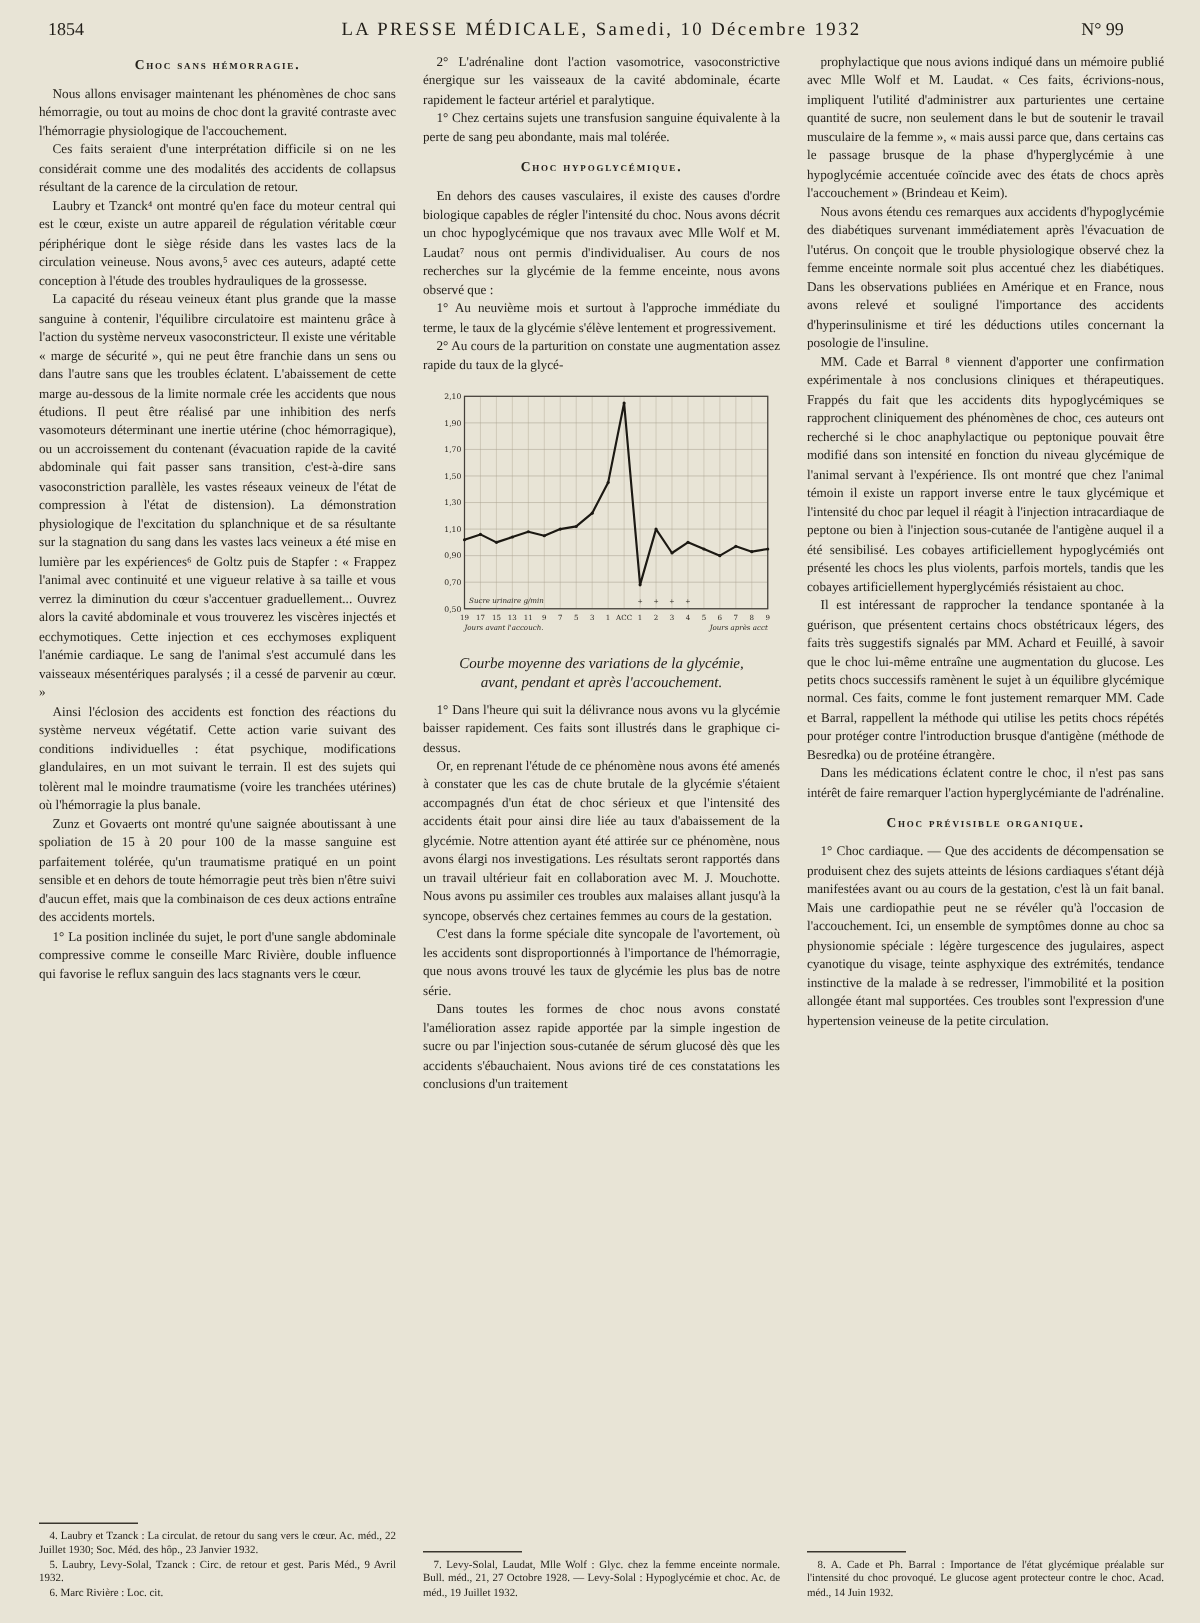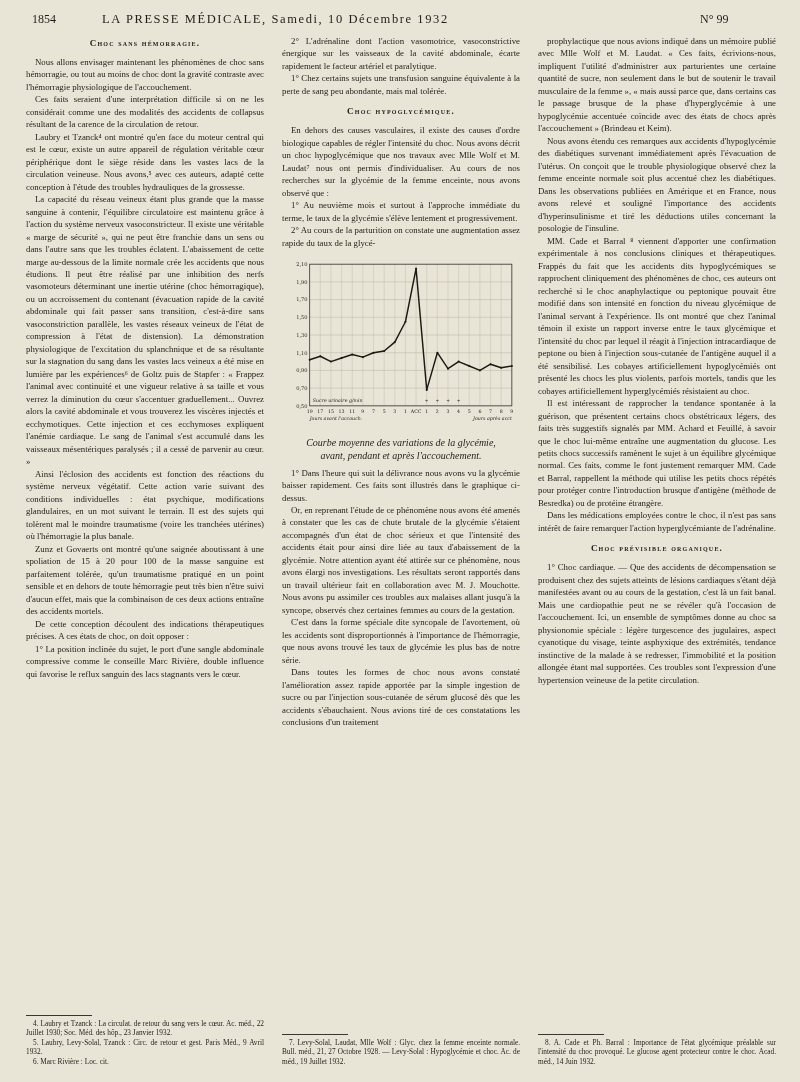--- a/index.html
+++ b/index.html
@@ -13,7 +13,7 @@
   .page { width:800px; height:1082px; padding:10px 24px 16px 26px; display:flex; flex-direction:column; }
   .pg-header { display:flex; align-items:baseline; font-size:12px; padding:2px 6px 8px 6px; }
   .pg-header .num { width:70px; }
-  .pg-header .center { flex:1; letter-spacing:1.6px; font-size:12.5px; }
+  .pg-header .center { flex:1; text-align:center; letter-spacing:1.6px; font-size:12.5px; }
   .pg-header .issue { width:70px; text-align:left; }
   .cols { flex:1; display:flex; gap:18px; overflow:hidden; }
   .col { flex:1; display:flex; flex-direction:column; font-size:8.8px; line-height:1.42; text-align:justify; }

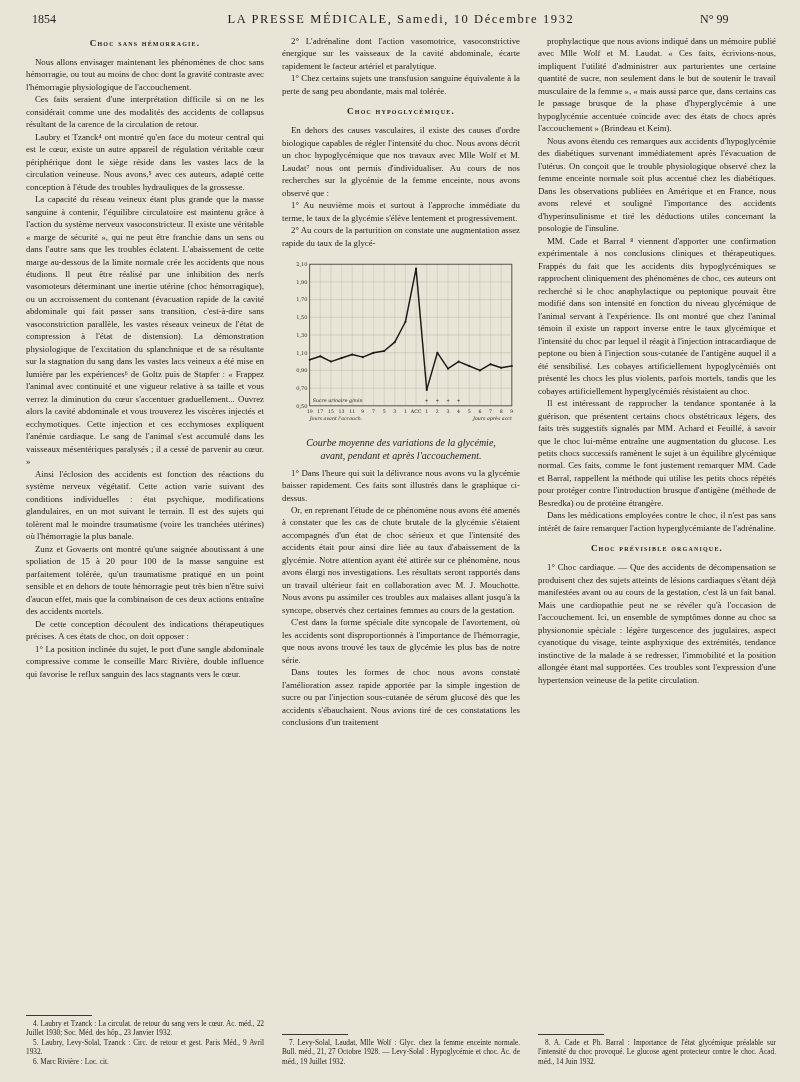--- a/index.html
+++ b/index.html
@@ -14,7 +14,7 @@
   .pg-header { display:flex; align-items:baseline; font-size:12px; padding:2px 6px 8px 6px; }
   .pg-header .num { width:70px; }
   .pg-header .center { flex:1; text-align:center; letter-spacing:1.6px; font-size:12.5px; }
-  .pg-header .issue { width:70px; text-align:left; }
+  .pg-header .issue { width:70px; text-align:center; }
   .cols { flex:1; display:flex; gap:18px; overflow:hidden; }
   .col { flex:1; display:flex; flex-direction:column; font-size:8.8px; line-height:1.42; text-align:justify; }
   .col p { text-indent:9px; margin:0; }

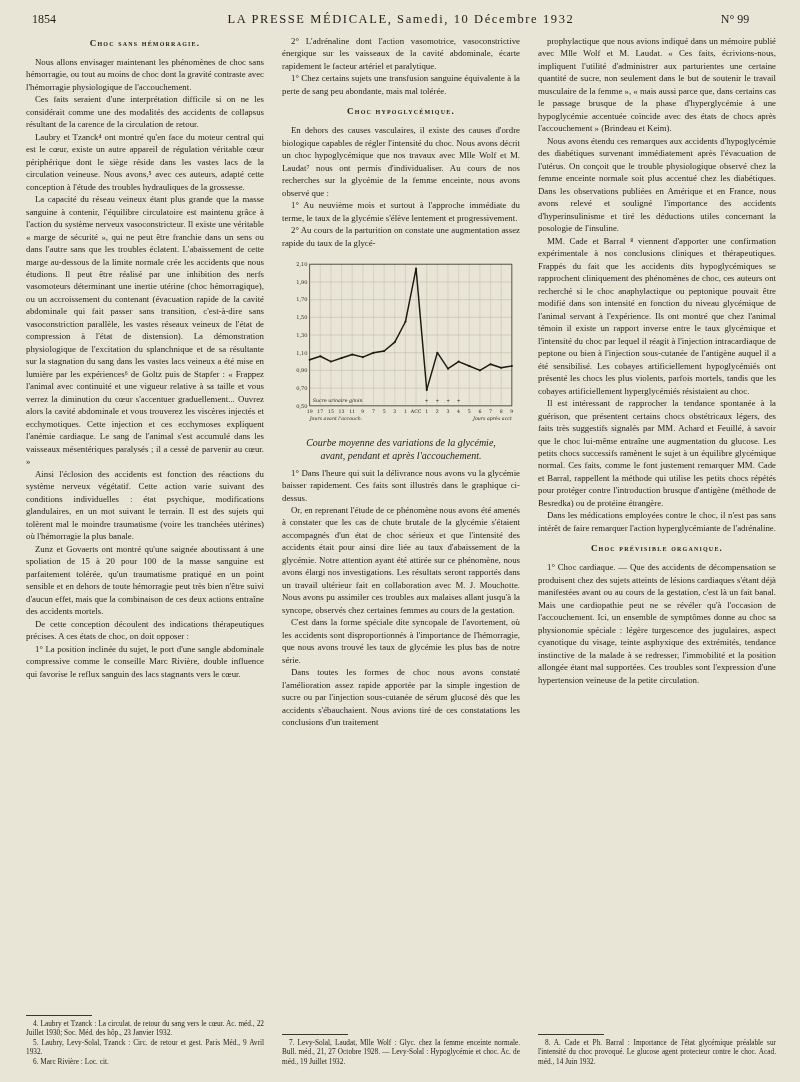--- a/index.html
+++ b/index.html
@@ -175,7 +175,7 @@
       <p>Nous avons étendu ces remarques aux accidents d'hypoglycémie des diabétiques survenant immédiatement après l'évacuation de l'utérus. On conçoit que le trouble physiologique observé chez la femme enceinte normale soit plus accentué chez les diabétiques. Dans les observations publiées en Amérique et en France, nous avons relevé et souligné l'importance des accidents d'hyperinsulinisme et tiré les déductions utiles concernant la posologie de l'insuline.</p>
       <p>MM. Cade et Barral ⁸ viennent d'apporter une confirmation expérimentale à nos conclusions cliniques et thérapeutiques. Frappés du fait que les accidents dits hypoglycémiques se rapprochent cliniquement des phénomènes de choc, ces auteurs ont recherché si le choc anaphylactique ou peptonique pouvait être modifié dans son intensité en fonction du niveau glycémique de l'animal servant à l'expérience. Ils ont montré que chez l'animal témoin il existe un rapport inverse entre le taux glycémique et l'intensité du choc par lequel il réagit à l'injection intracardiaque de peptone ou bien à l'injection sous-cutanée de l'antigène auquel il a été sensibilisé. Les cobayes artificiellement hypoglycémiés ont présenté les chocs les plus violents, parfois mortels, tandis que les cobayes artificiellement hyperglycémiés résistaient au choc.</p>
       <p>Il est intéressant de rapprocher la tendance spontanée à la guérison, que présentent certains chocs obstétricaux légers, des faits très suggestifs signalés par MM. Achard et Feuillé, à savoir que le choc lui-même entraîne une augmentation du glucose. Les petits chocs successifs ramènent le sujet à un équilibre glycémique normal. Ces faits, comme le font justement remarquer MM. Cade et Barral, rappellent la méthode qui utilise les petits chocs répétés pour protéger contre l'introduction brusque d'antigène (méthode de Besredka) ou de protéine étrangère.</p>
-      <p>Dans les médications employées contre le choc, il n'est pas sans intérêt de faire remarquer l'action hyperglycémiante de l'adrénaline.</p>
+      <p>Dans les médications éclatent contre le choc, il n'est pas sans intérêt de faire remarquer l'action hyperglycémiante de l'adrénaline.</p>
       <h3 class="sec">Choc prévisible organique.</h3>
       <p>1° Choc cardiaque. — Que des accidents de décompensation se produisent chez des sujets atteints de lésions cardiaques s'étant déjà manifestées avant ou au cours de la gestation, c'est là un fait banal. Mais une cardiopathie peut ne se révéler qu'à l'occasion de l'accouchement. Ici, un ensemble de symptômes donne au choc sa physionomie spéciale : légère turgescence des jugulaires, aspect cyanotique du visage, teinte asphyxique des extrémités, tendance instinctive de la malade à se redresser, l'immobilité et la position allongée étant mal supportées. Ces troubles sont l'expression d'une hypertension veineuse de la petite circulation.</p>
       <div class="footnotes">

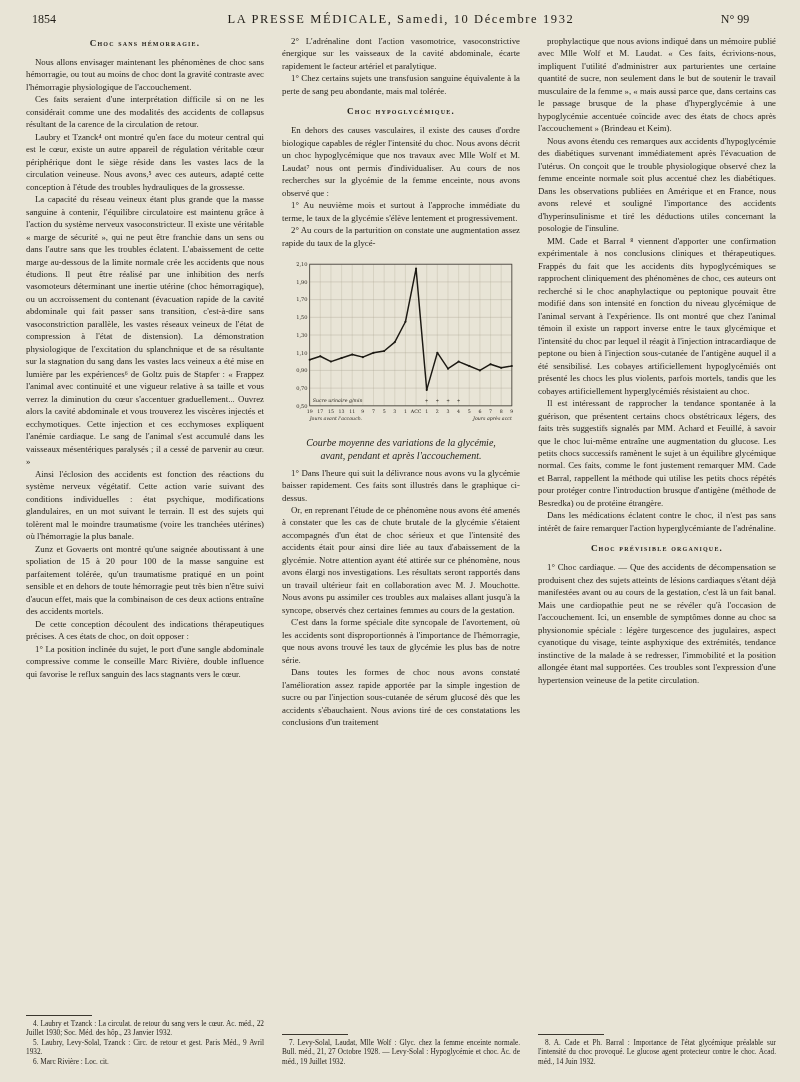--- a/index.html
+++ b/index.html
@@ -51,7 +51,6 @@
       <p>La capacité du réseau veineux étant plus grande que la masse sanguine à contenir, l'équilibre circulatoire est maintenu grâce à l'action du système nerveux vasoconstricteur. Il existe une véritable « marge de sécurité », qui ne peut être franchie dans un sens ou dans l'autre sans que les troubles éclatent. L'abaissement de cette marge au-dessous de la limite normale crée les accidents que nous étudions. Il peut être réalisé par une inhibition des nerfs vasomoteurs déterminant une inertie utérine (choc hémorragique), ou un accroissement du contenant (évacuation rapide de la cavité abdominale qui fait passer sans transition, c'est-à-dire sans vasoconstriction parallèle, les vastes réseaux veineux de l'état de compression à l'état de distension). La démonstration physiologique de l'excitation du splanchnique et de sa résultante sur la stagnation du sang dans les vastes lacs veineux a été mise en lumière par les expériences⁶ de Goltz puis de Stapfer : « Frappez l'animal avec continuité et une vigueur relative à sa taille et vous verrez la diminution du cœur s'accentuer graduellement... Ouvrez alors la cavité abdominale et vous trouverez les viscères injectés et ecchymotiques. Cette injection et ces ecchymoses expliquent l'anémie cardiaque. Le sang de l'animal s'est accumulé dans les vaisseaux mésentériques paralysés ; il a cessé de parvenir au cœur. »</p>
       <p>Ainsi l'éclosion des accidents est fonction des réactions du système nerveux végétatif. Cette action varie suivant des conditions individuelles : état psychique, modifications glandulaires, en un mot suivant le terrain. Il est des sujets qui tolèrent mal le moindre traumatisme (voire les tranchées utérines) où l'hémorragie la plus banale.</p>
       <p>Zunz et Govaerts ont montré qu'une saignée aboutissant à une spoliation de 15 à 20 pour 100 de la masse sanguine est parfaitement tolérée, qu'un traumatisme pratiqué en un point sensible et en dehors de toute hémorragie peut très bien n'être suivi d'aucun effet, mais que la combinaison de ces deux actions entraîne des accidents mortels.</p>
-      <p>De cette conception découlent des indications thérapeutiques précises. A ces états de choc, on doit opposer :</p>
       <p>1° La position inclinée du sujet, le port d'une sangle abdominale compressive comme le conseille Marc Rivière, double influence qui favorise le reflux sanguin des lacs stagnants vers le cœur.</p>
       <div class="footnotes">
         <p>4. Laubry et Tzanck : La circulat. de retour du sang vers le cœur. Ac. méd., 22 Juillet 1930; Soc. Méd. des hôp., 23 Janvier 1932.</p>

